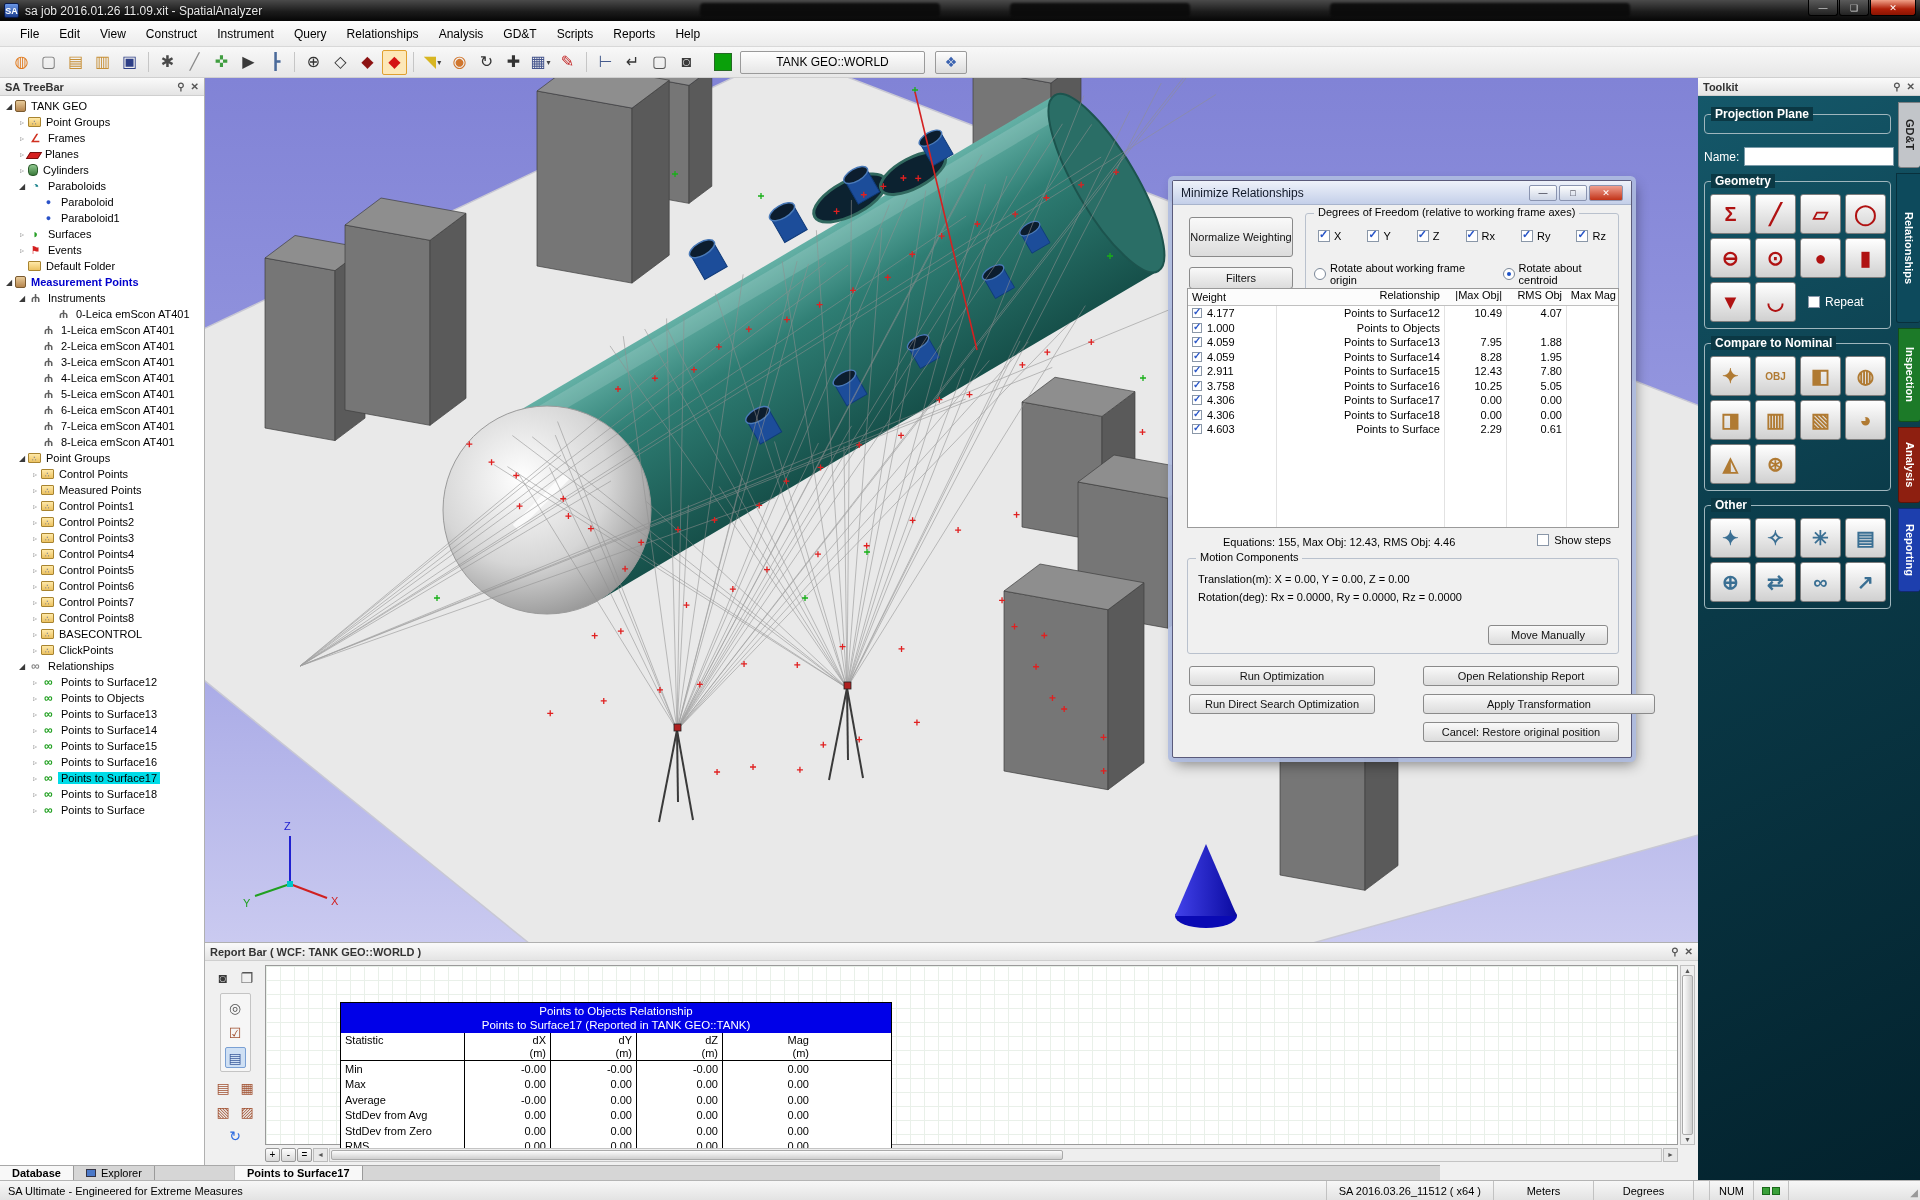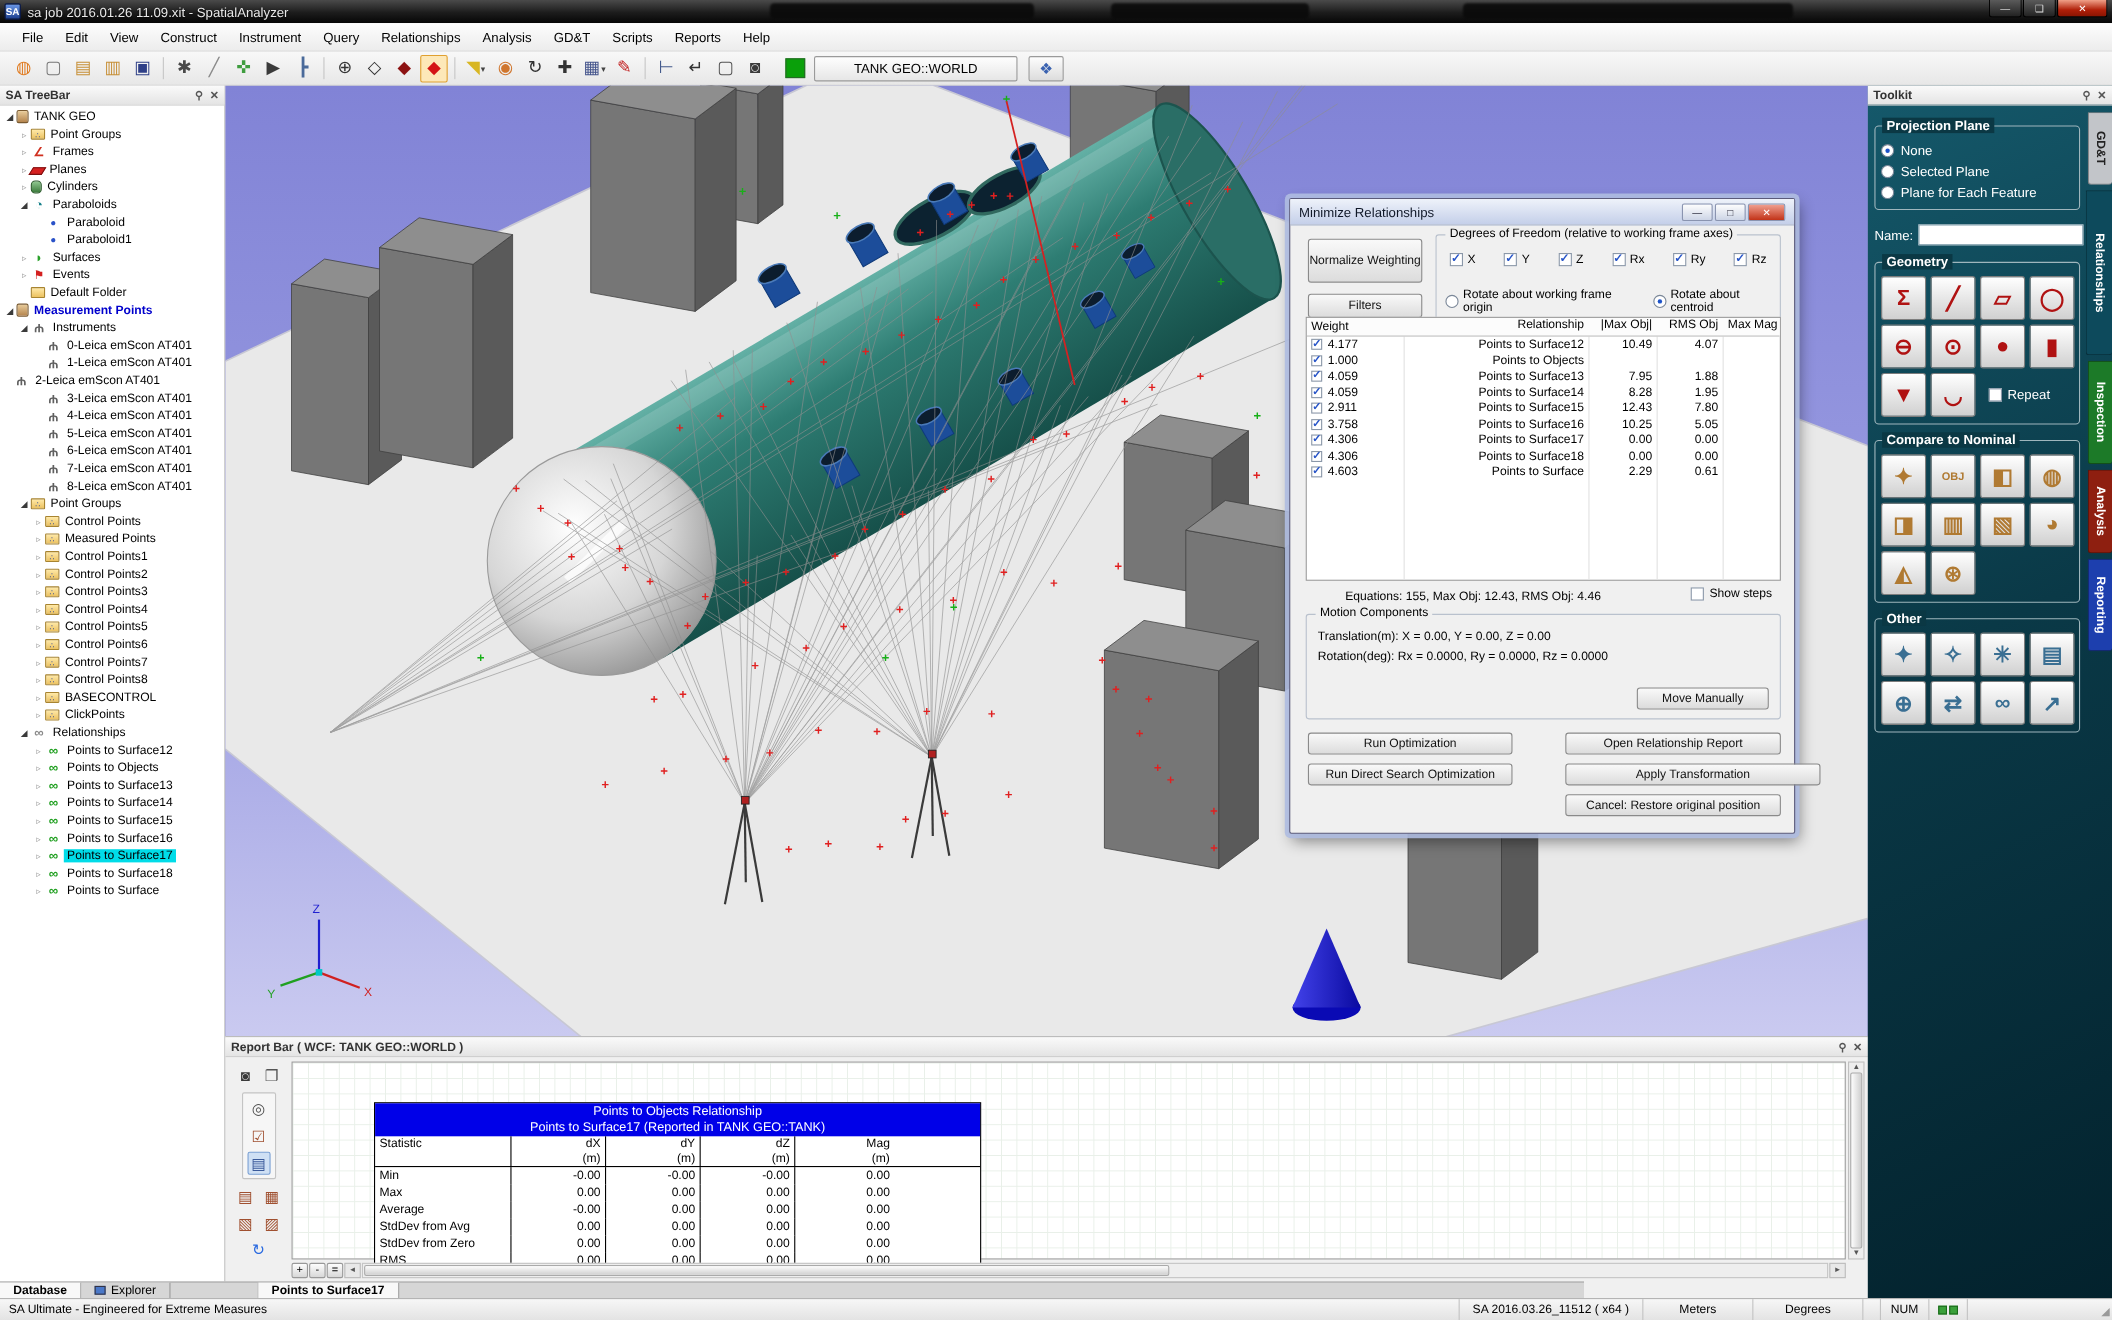--- a/index.html
+++ b/index.html
@@ -967,20 +967,6 @@
     <div class="tk-body">
       <div class="tk-group">
         <span class="tk-glbl">Projection Plane</span>
-        <div id="pp-opts">
-            <div class="tk-radio-row">
-              <span class="rd on"></span>
-              <span>None</span>
-            </div>
-            <div class="tk-radio-row">
-              <span class="rd"></span>
-              <span>Selected Plane</span>
-            </div>
-            <div class="tk-radio-row">
-              <span class="rd"></span>
-              <span>Plane for Each Feature</span>
-            </div>
-          </div>
       </div>
       <div class="tk-name-row">
         <span>Name:</span>

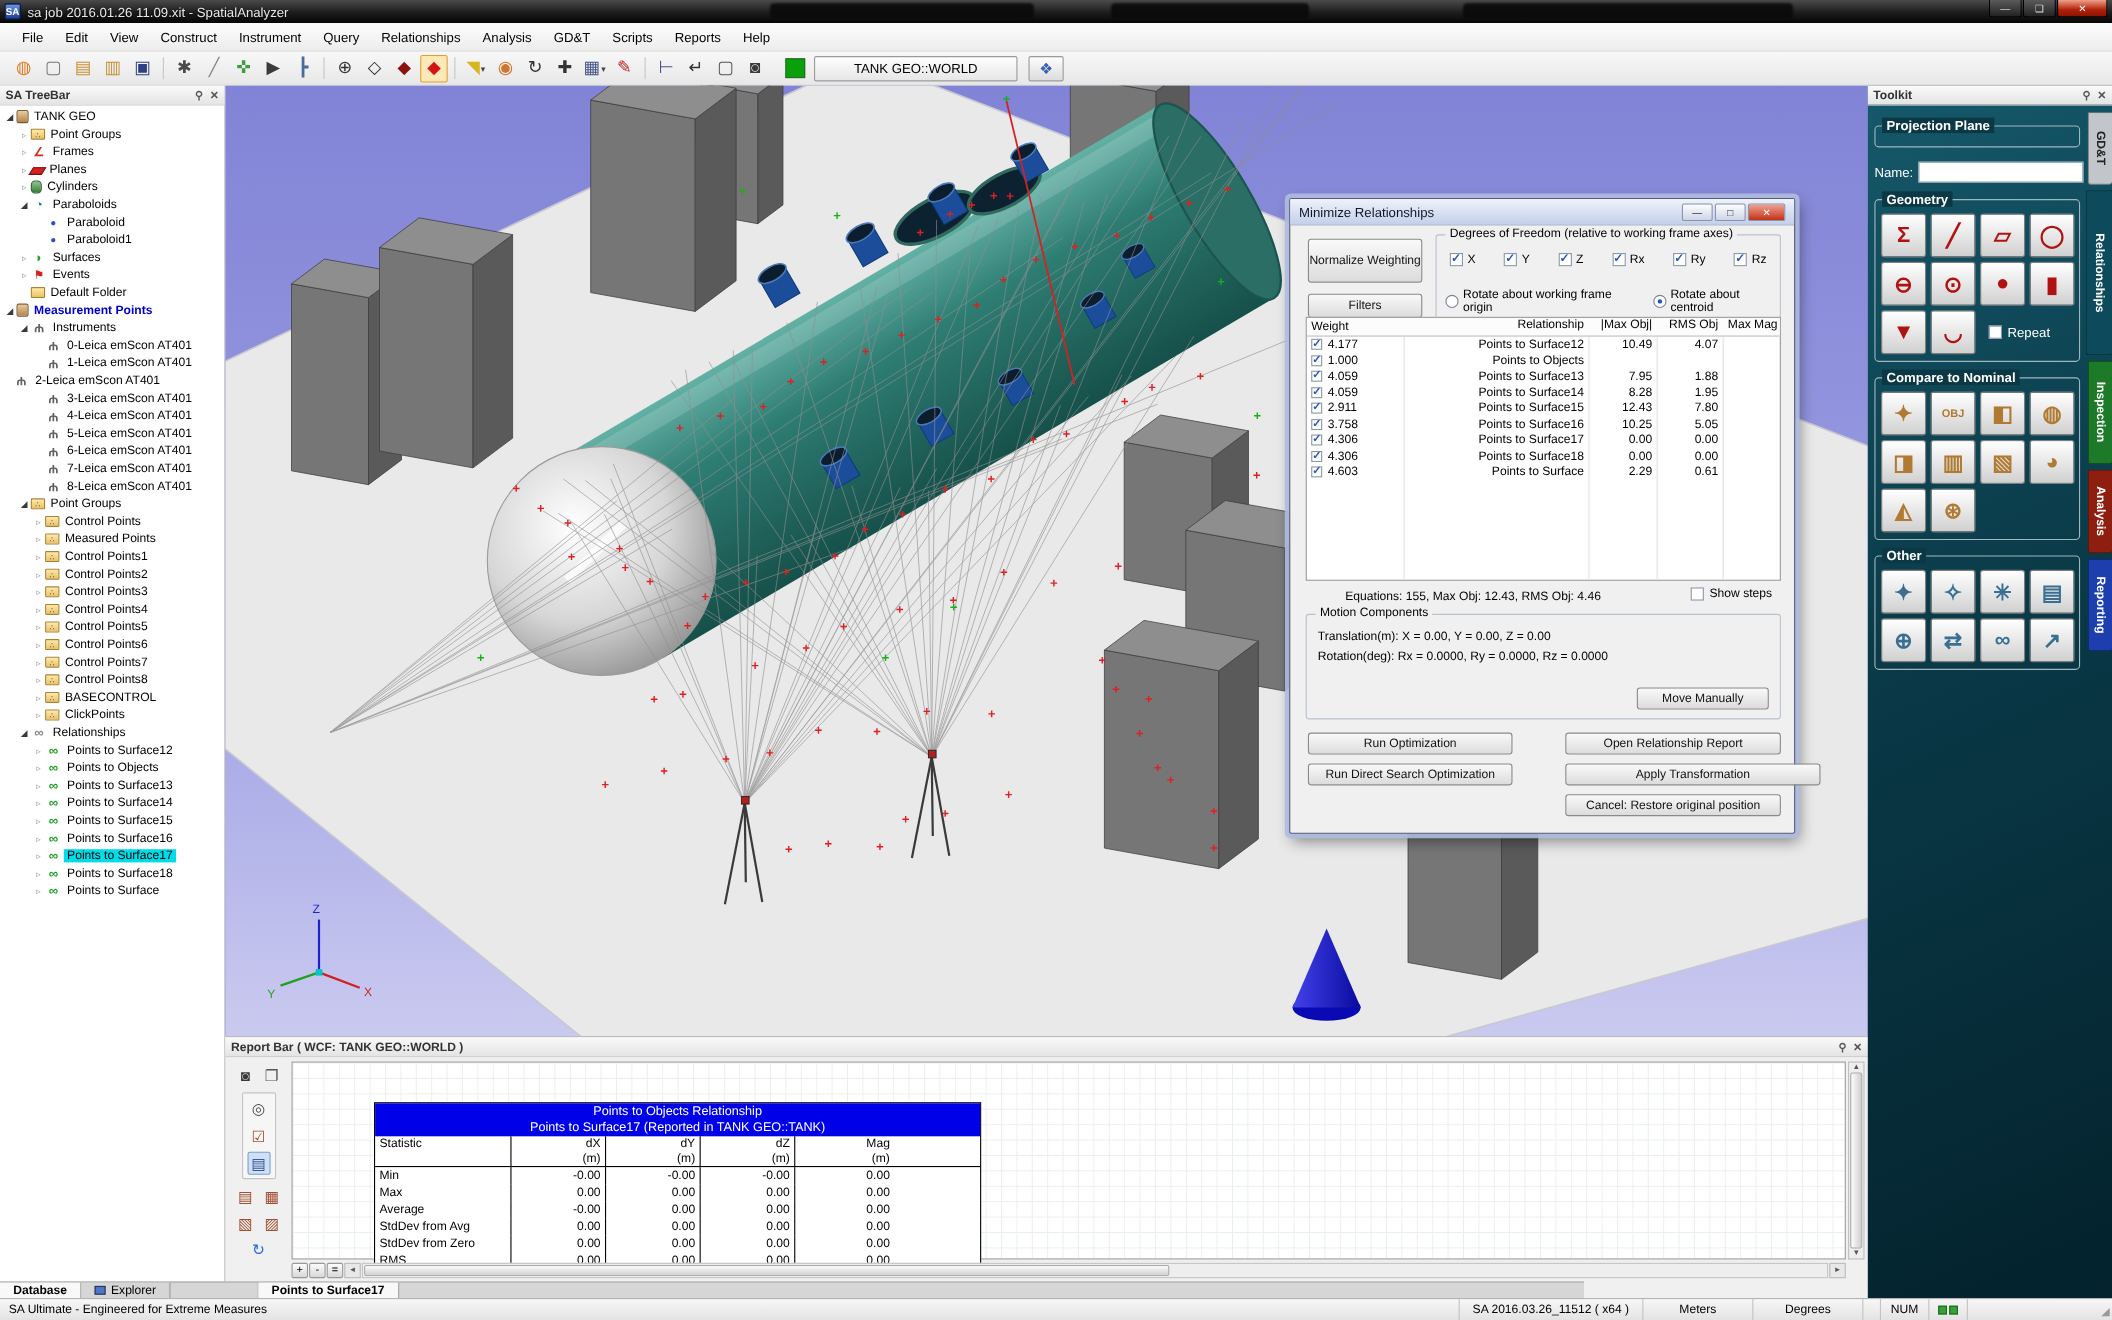--- a/index.html
+++ b/index.html
@@ -355,7 +355,7 @@
           <span class="tree-ic ic-instrument"></span>
           <span class="tree-lbl">Instruments</span>
         </div>
-        <div class="tree-row" style="padding-left: 29px;">
+        <div class="tree-row" style="padding-left: 44px;">
           <span class="tree-exp"></span>
           <span class="tree-ic ic-instrument"></span>
           <span class="tree-lbl">0-Leica emScon AT401</span>

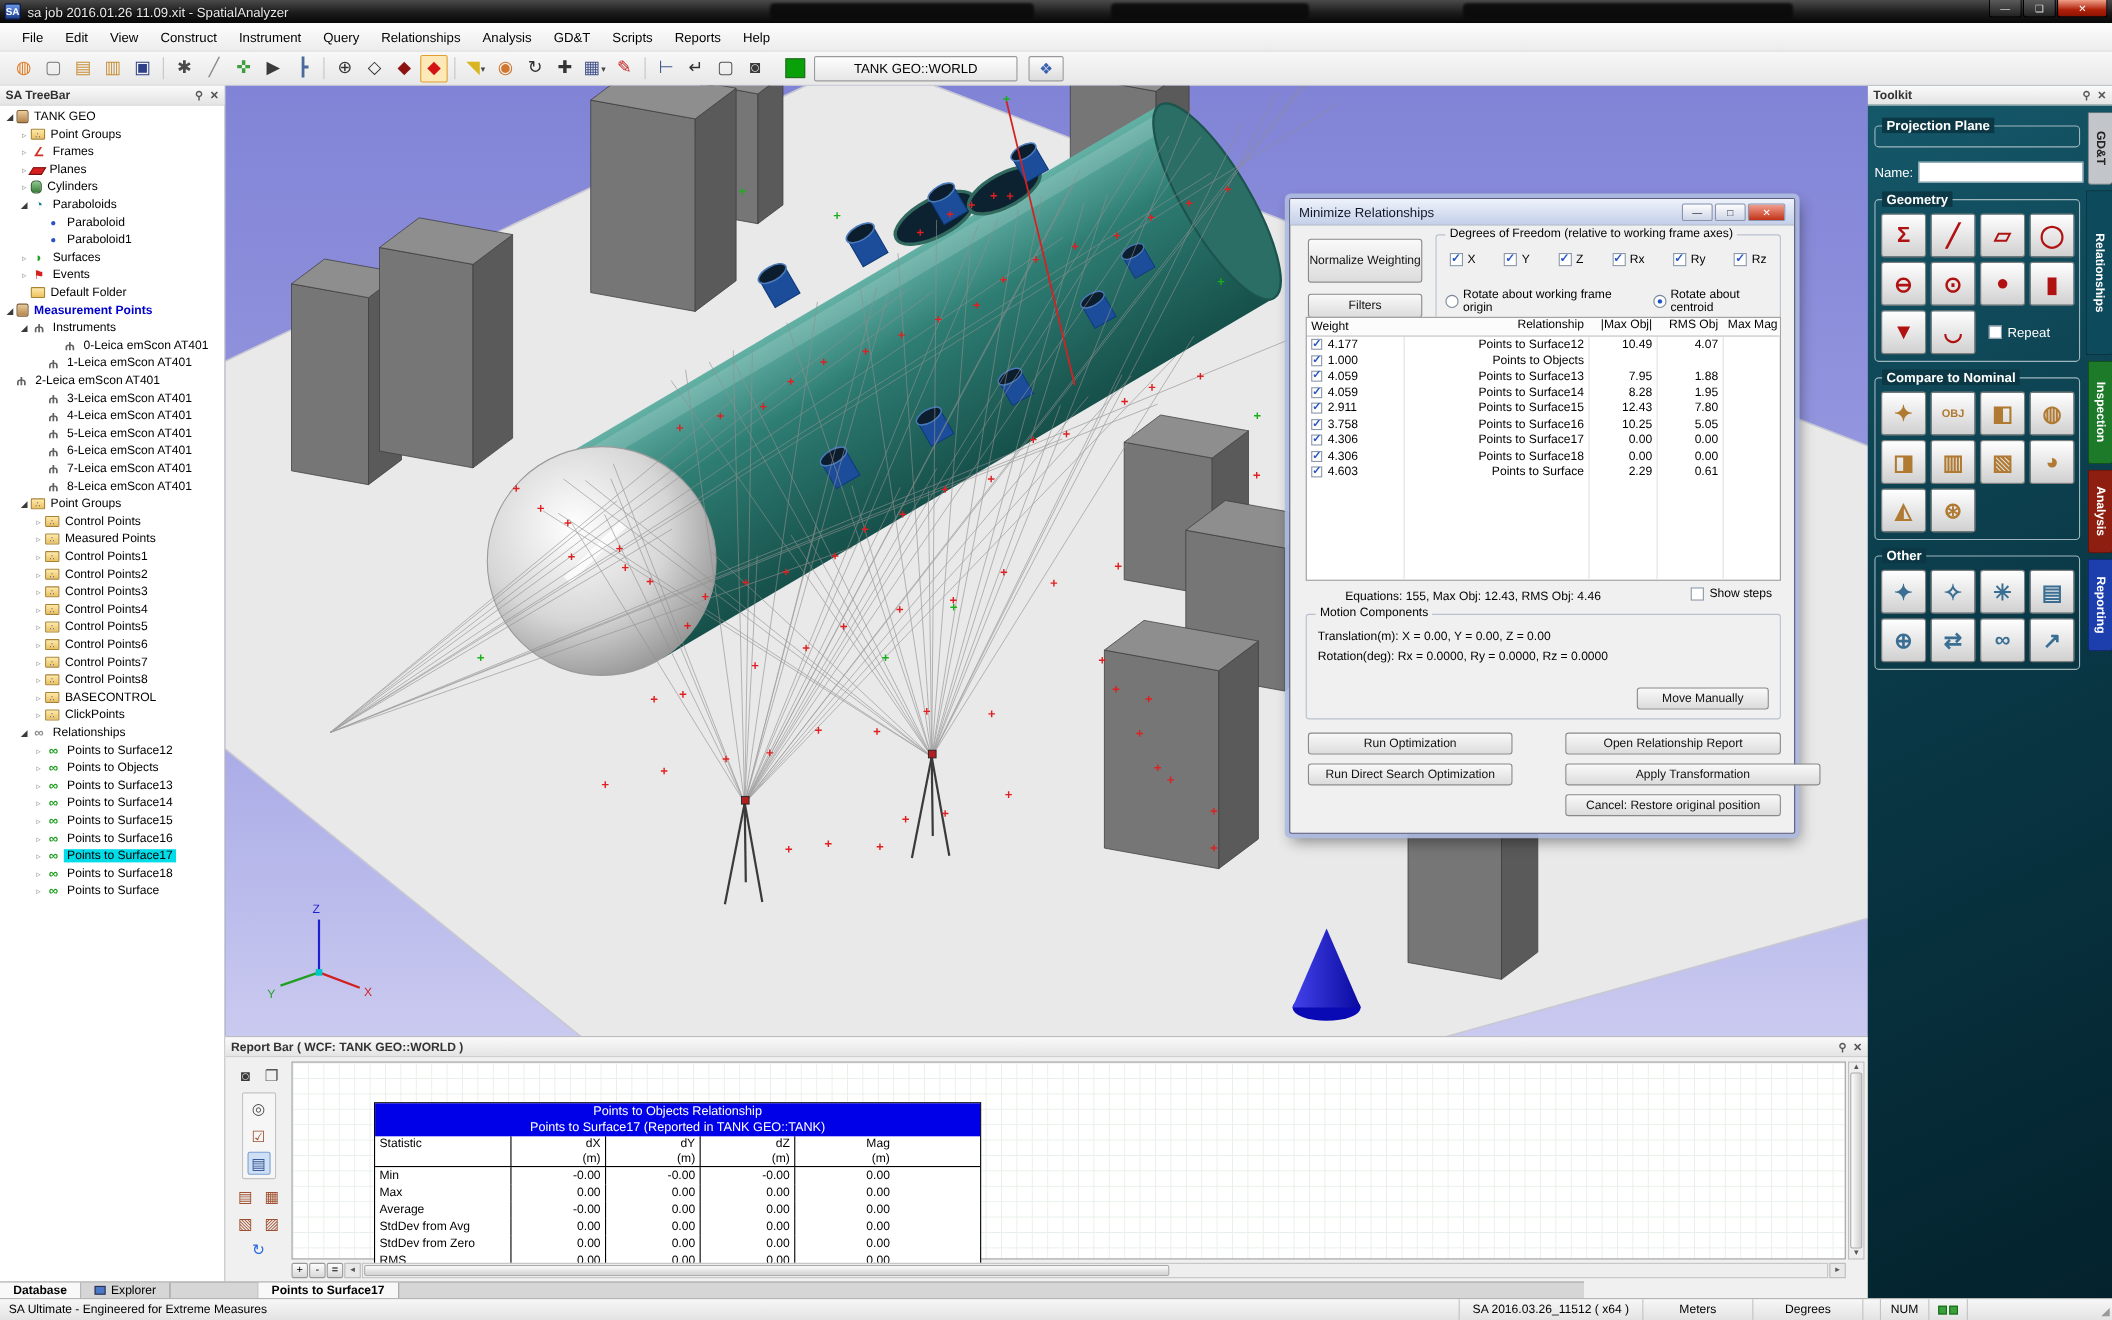--- a/index.html
+++ b/index.html
@@ -365,7 +365,7 @@
           <span class="tree-ic ic-instrument"></span>
           <span class="tree-lbl">1-Leica emScon AT401</span>
         </div>
-        <div class="tree-row" style="">
+        <div class="tree-row" style="padding-left: 29px;">
           <span class="tree-exp"></span>
           <span class="tree-ic ic-instrument"></span>
           <span class="tree-lbl">2-Leica emScon AT401</span>

